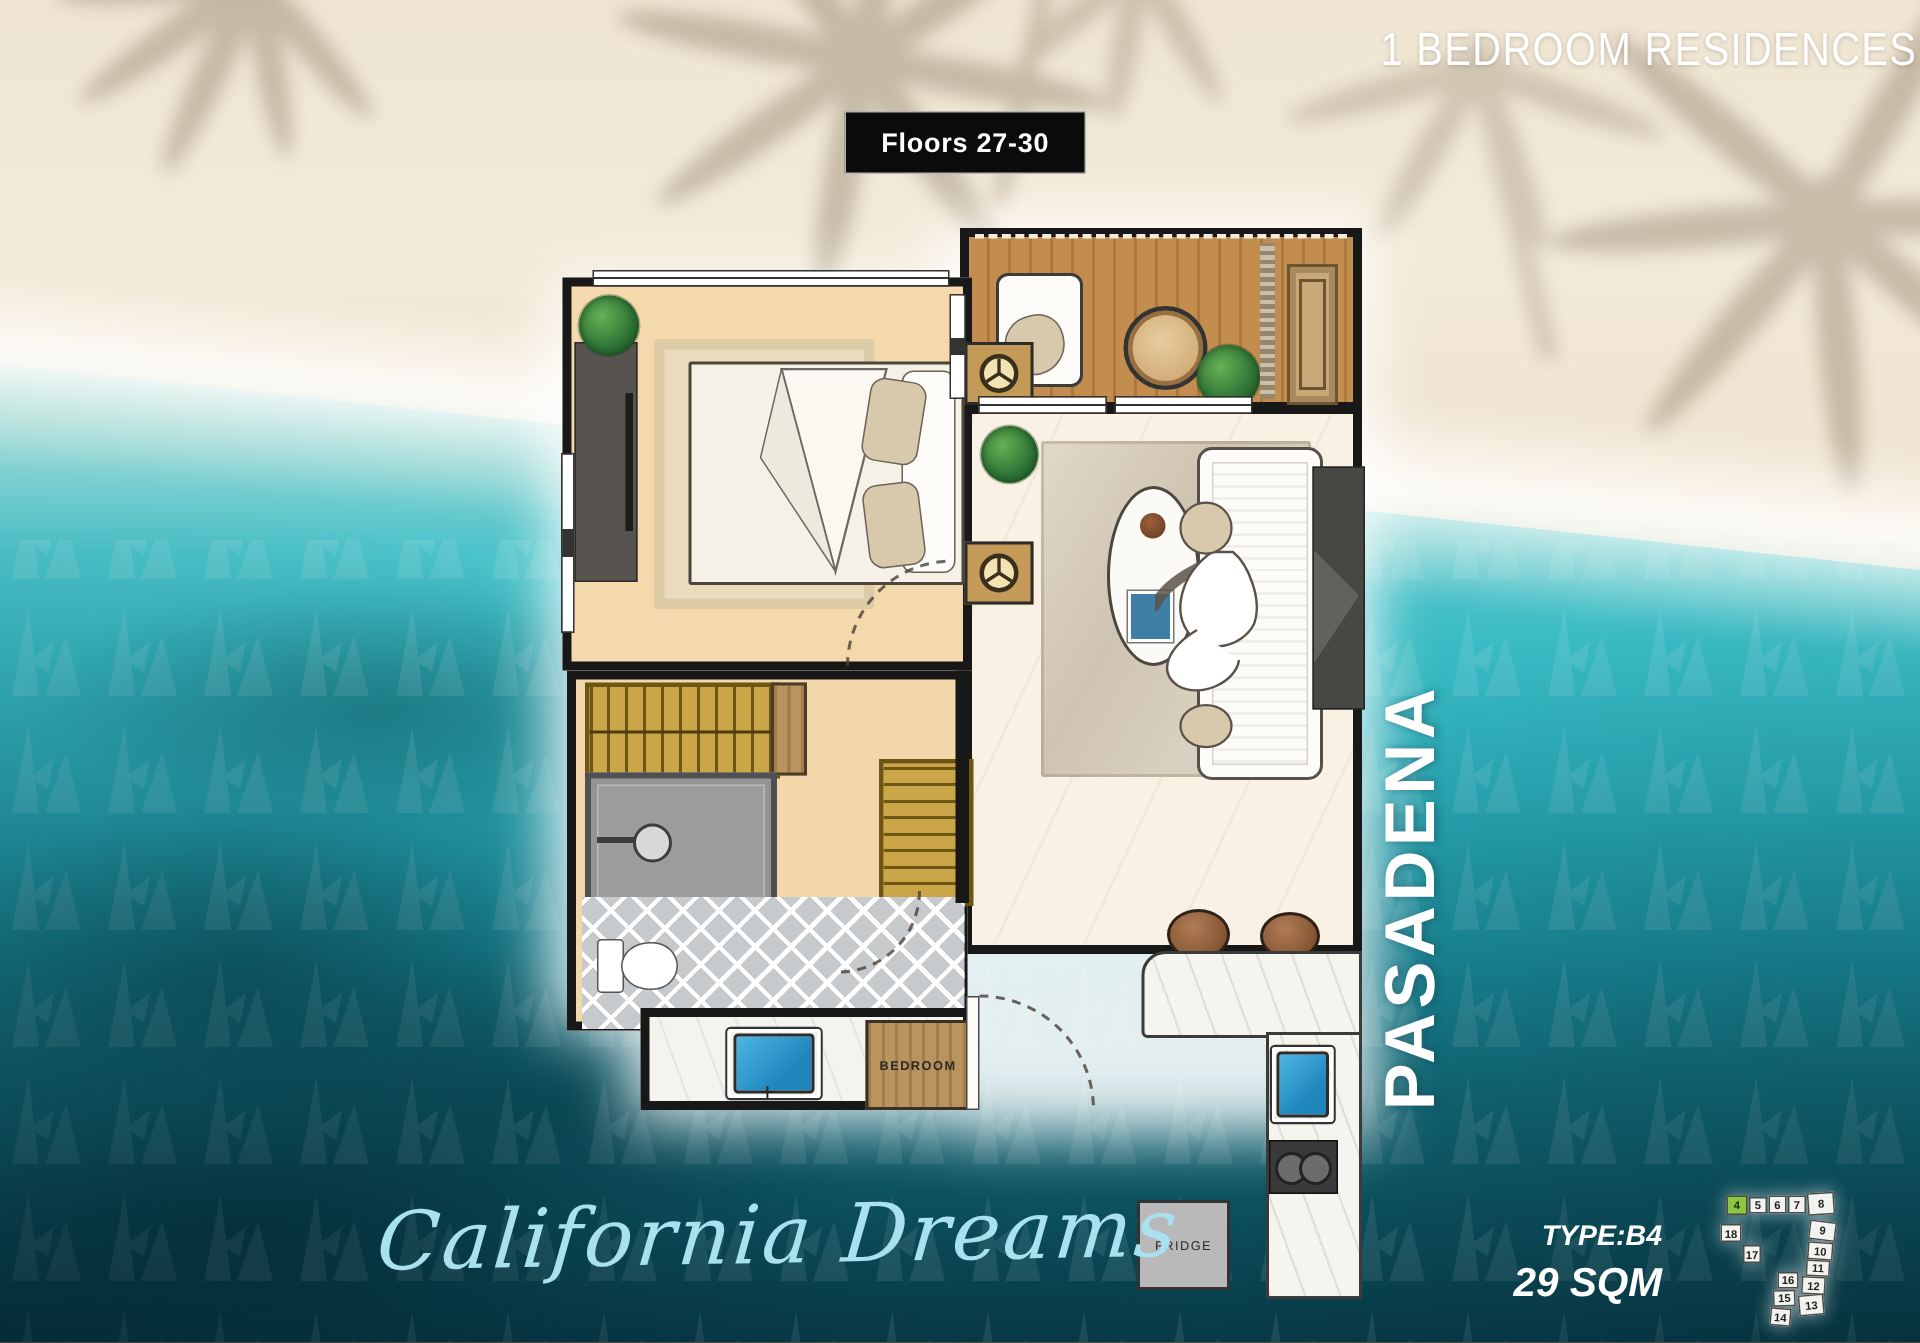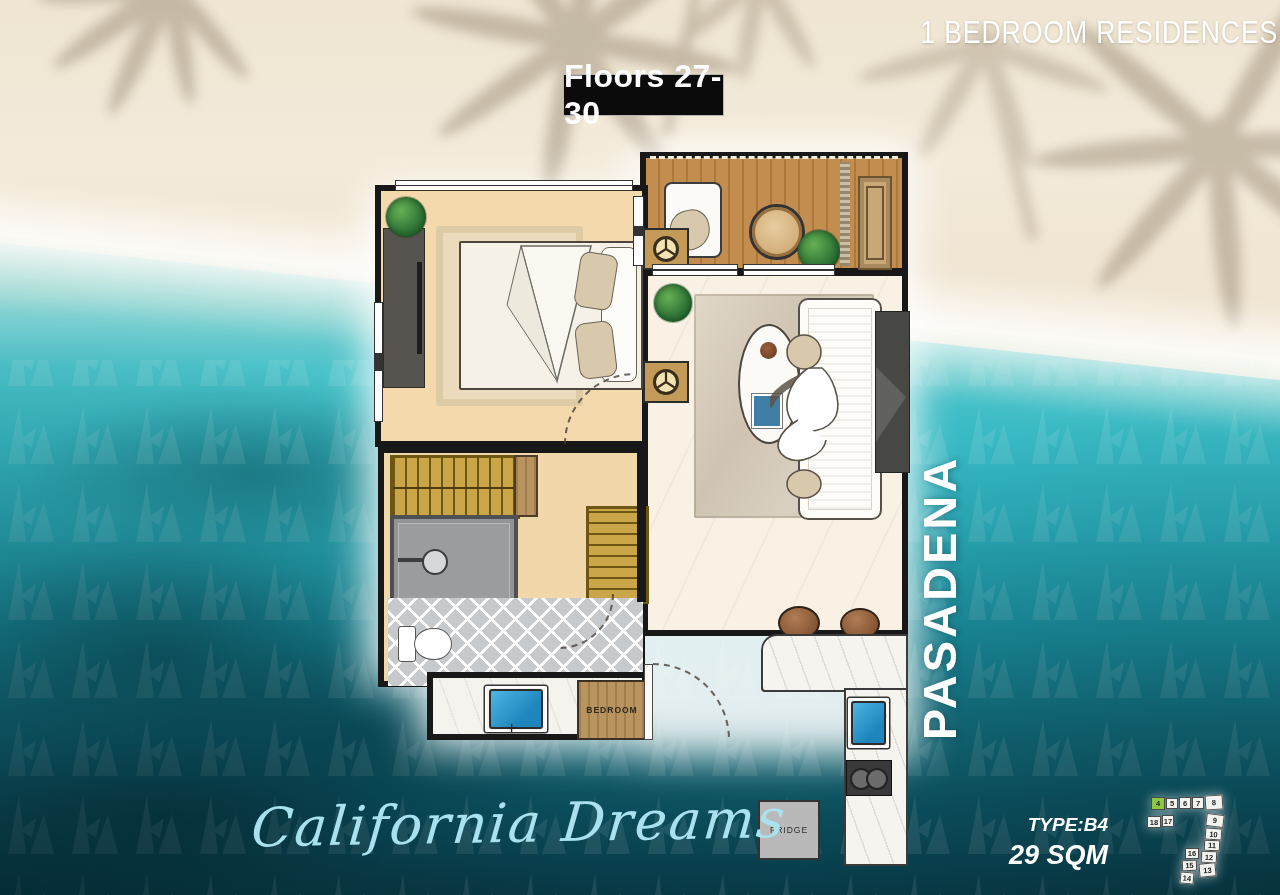--- a/index.html
+++ b/index.html
@@ -138,7 +138,7 @@
     transform:scaleX(.86);transform-origin:100% 0;text-shadow:0 1px 3px rgba(60,50,30,.25);white-space:nowrap;}
   .floors{position:absolute;left:563px;top:74px;width:159px;height:40px;background:#0b0b0b;
     border:1px solid rgba(240,240,240,.75);display:flex;align-items:center;justify-content:center;}
-  .floors span{color:#fff;font-size:32px;font-weight:600;letter-spacing:.5px;}
+  .floors span{color:#fff;font-size:18px;font-weight:600;letter-spacing:.5px;}
   .pasadena{position:absolute;left:912px;top:448px;width:300px;height:62px;
     transform-origin:0 0;transform:rotate(-90deg) translateX(-300px);
     color:#fff;font-size:47px;font-weight:bold;letter-spacing:3px;text-align:center;

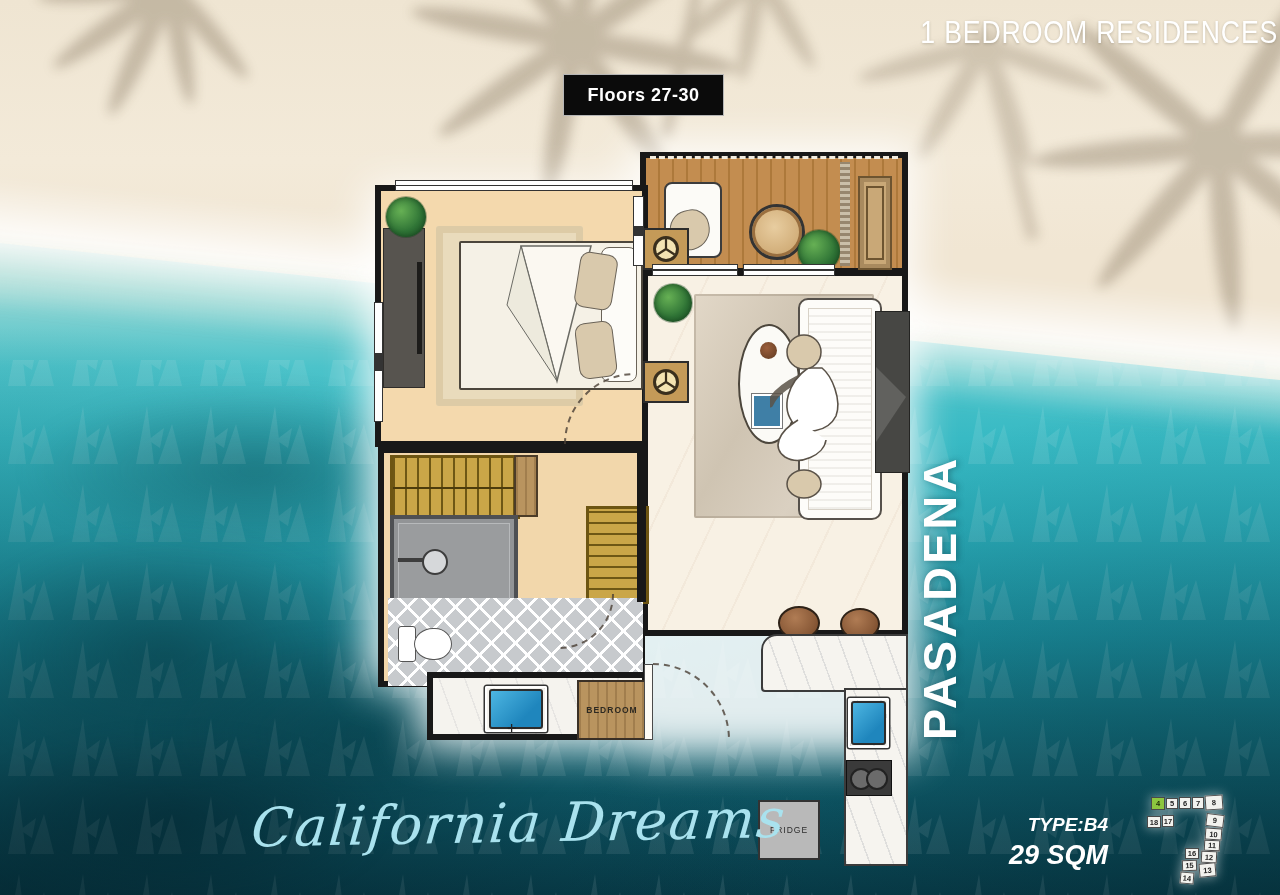--- a/index.html
+++ b/index.html
@@ -161,7 +161,7 @@
   .kp-3{left:50px;top:8px;width:12px;height:12px;}
   .kp-4{left:63px;top:6px;width:18px;height:15px;transform:rotate(-4deg);}
   .kp-5{left:5px;top:27px;width:14px;height:12px;}
-  .kp-6{left:20px;top:26px;width:12px;height:12px;}
+  .kp-6{left:20px;top:41px;width:12px;height:12px;}
   .kp-7{left:64px;top:25px;width:18px;height:13px;transform:rotate(7deg);}
   .kp-8{left:63px;top:39px;width:17px;height:12px;transform:rotate(4deg);}
   .kp-9{left:62px;top:51px;width:16px;height:11px;transform:rotate(3deg);}

